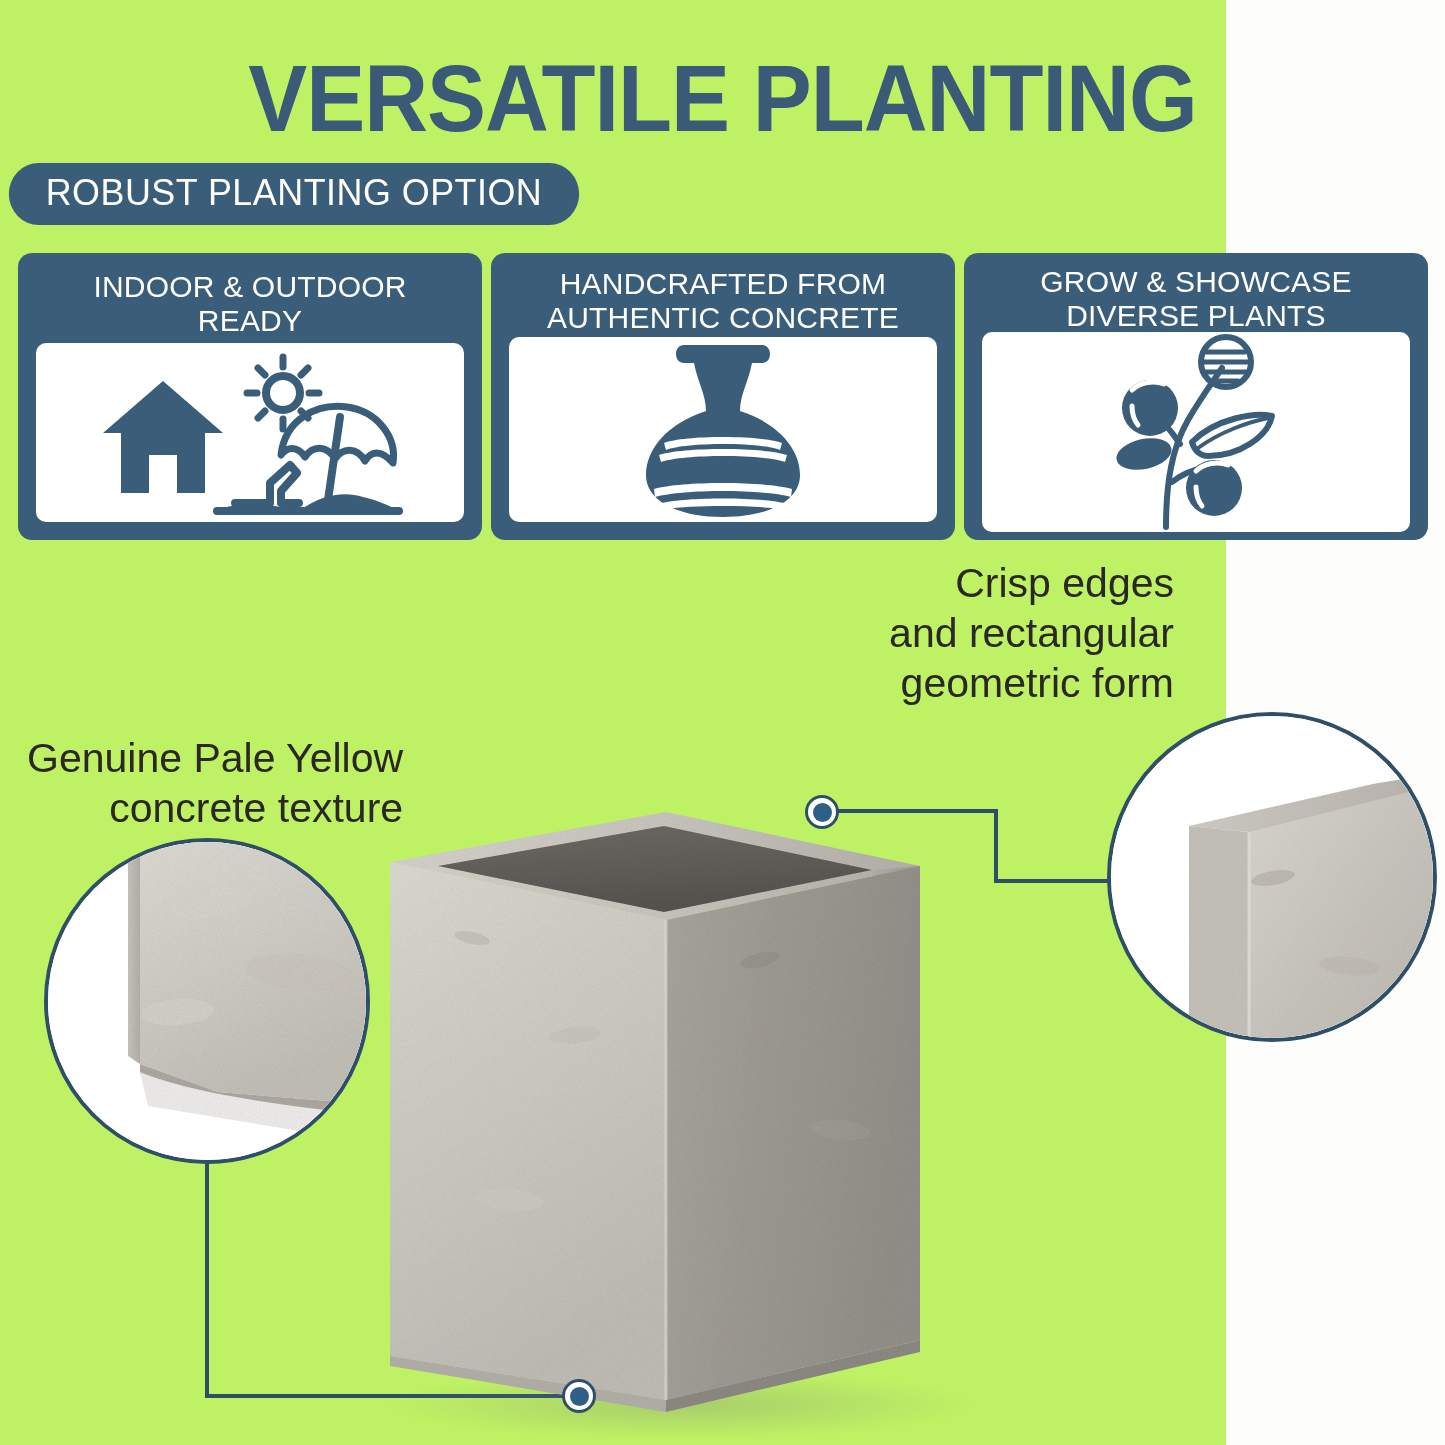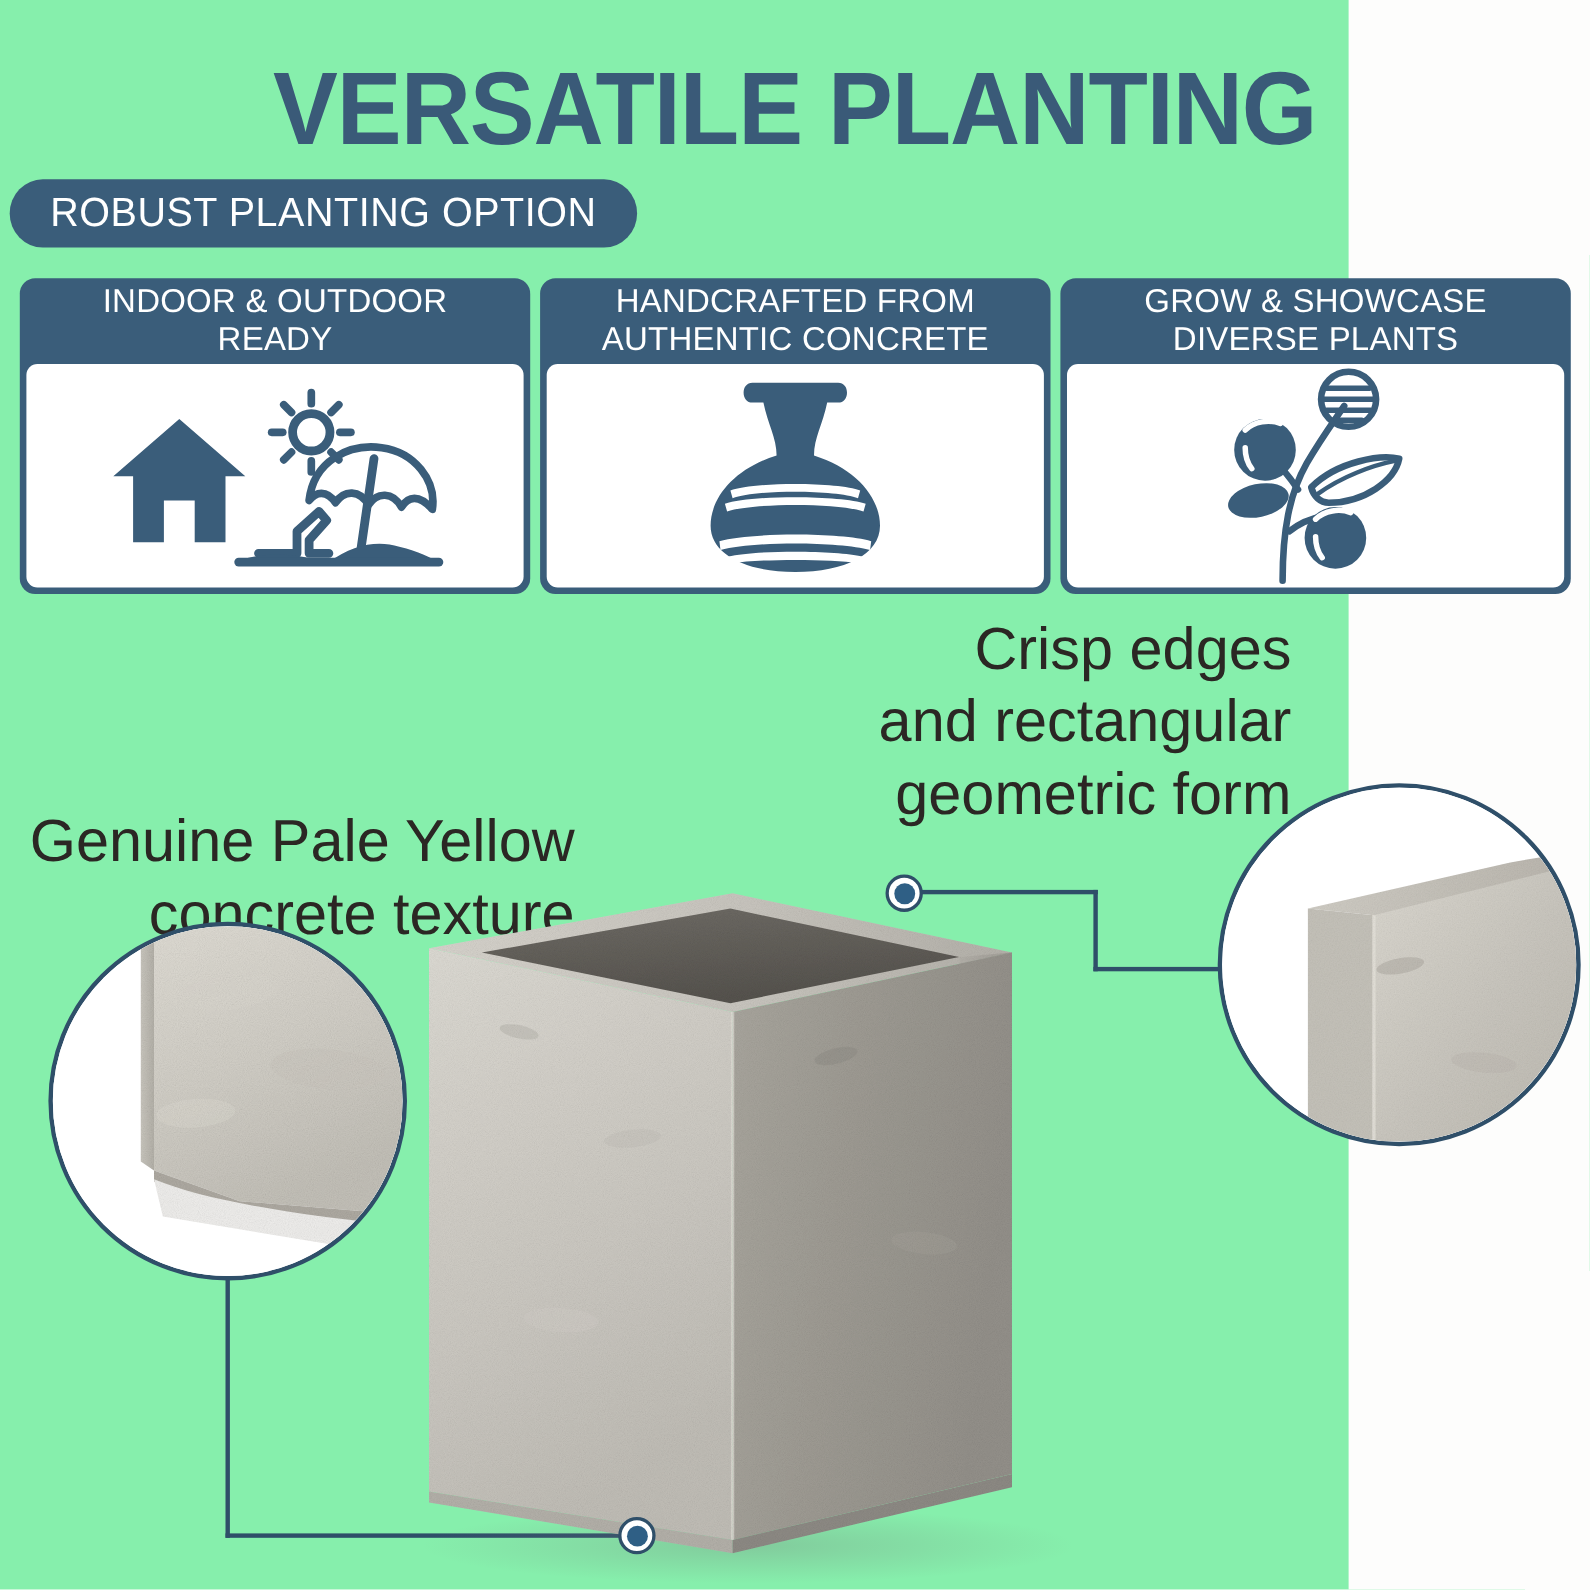--- a/index.html
+++ b/index.html
@@ -9,7 +9,7 @@
     font-family: "Liberation Sans", sans-serif;
     overflow: hidden;
   }
-  #stage { position: relative; width: 1226px; height: 1445px; background:#86efac; }
+  #stage { position: relative; width: 1226px; height: 1445px; background:#bef264; }
 
   
   .title {

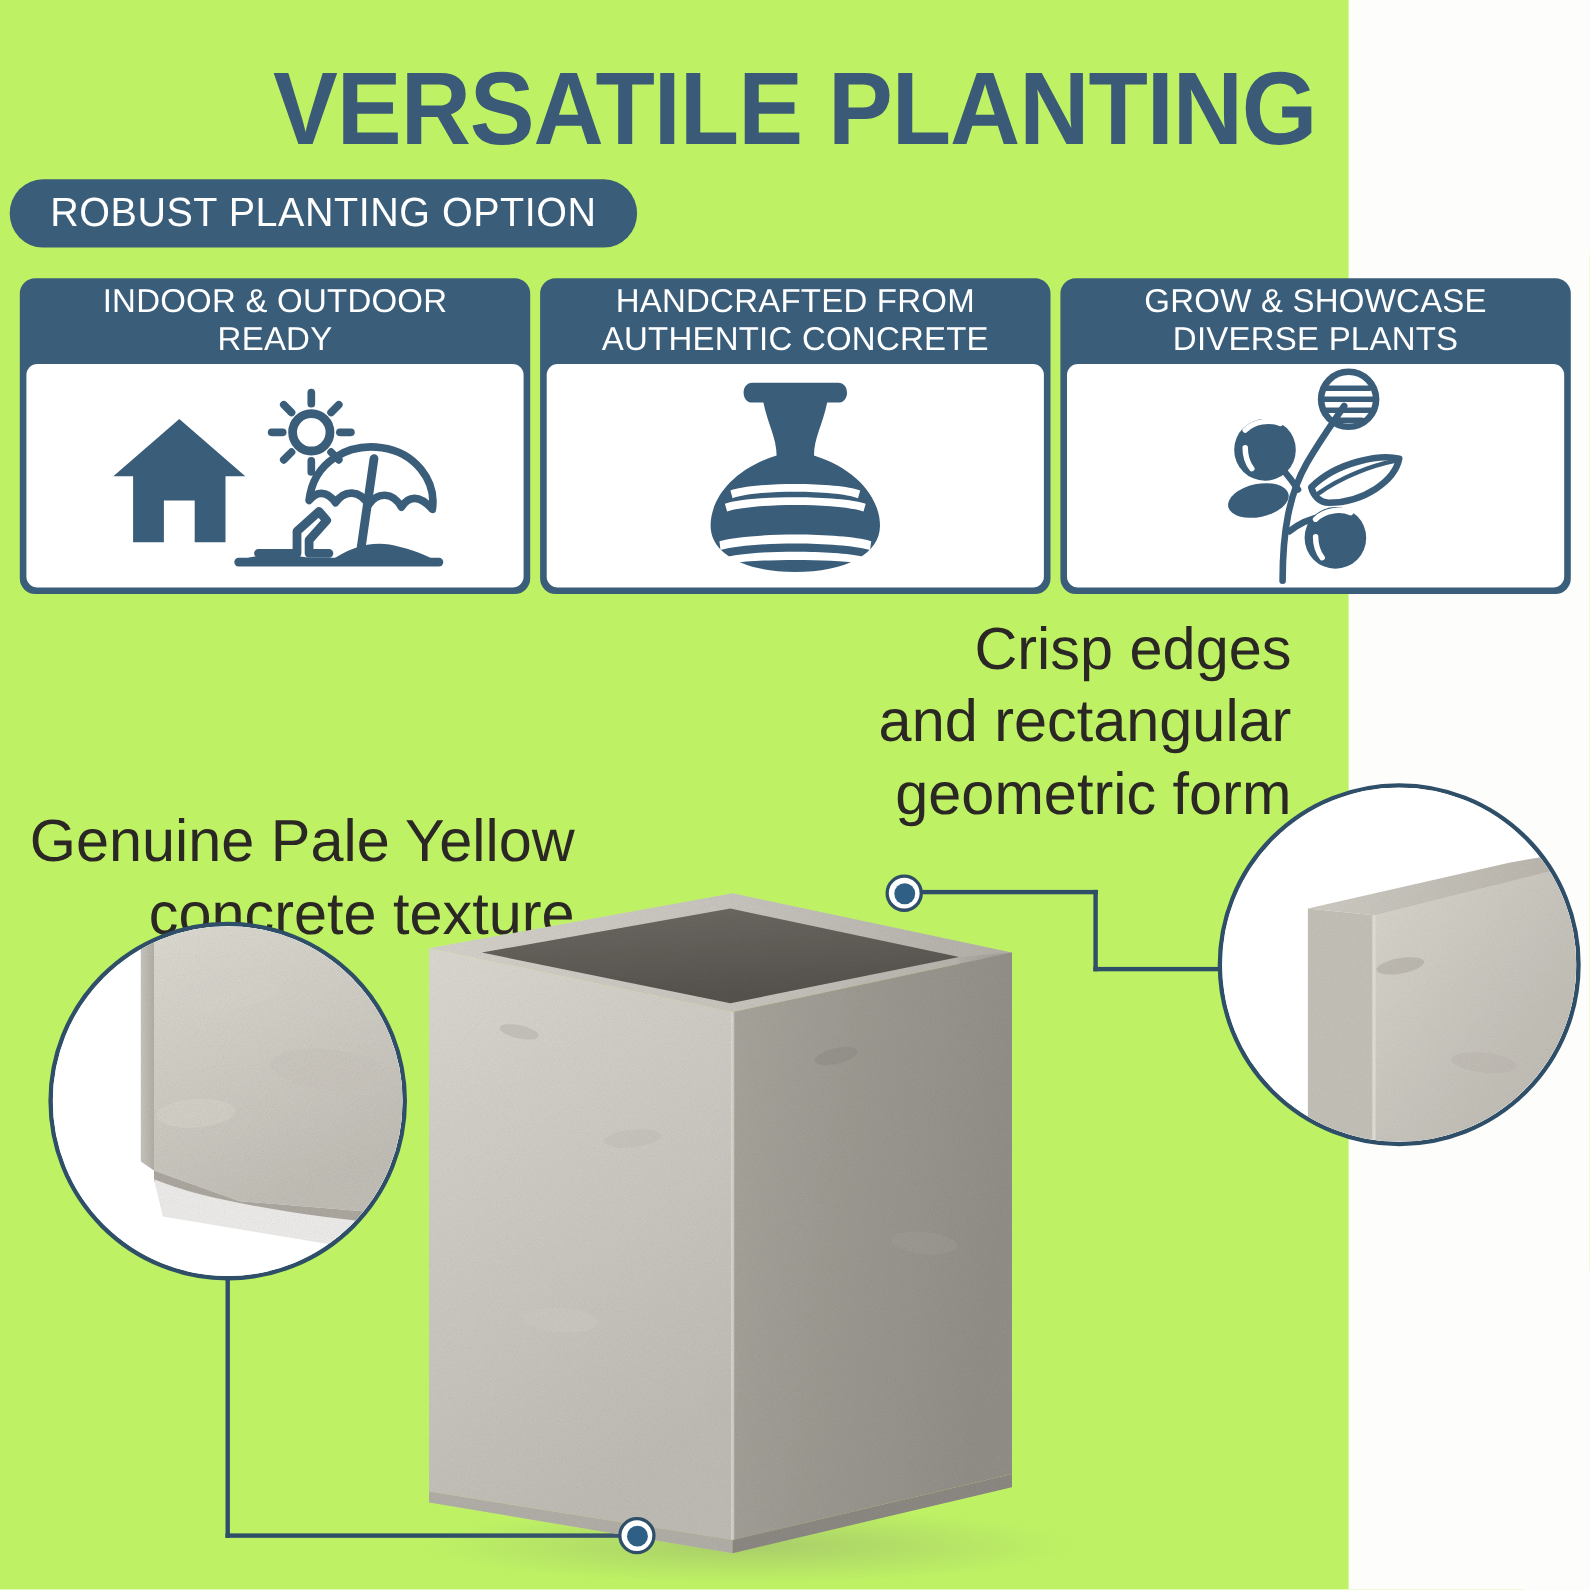--- a/index.html
+++ b/index.html
@@ -44,7 +44,7 @@
     width: 464px; height: 287px;
     background:#3A5D7A;
     border-radius: 14px;
-    padding: 0;
+    padding: 12px;
     display:flex; flex-direction:column;
     overflow:hidden;
   }

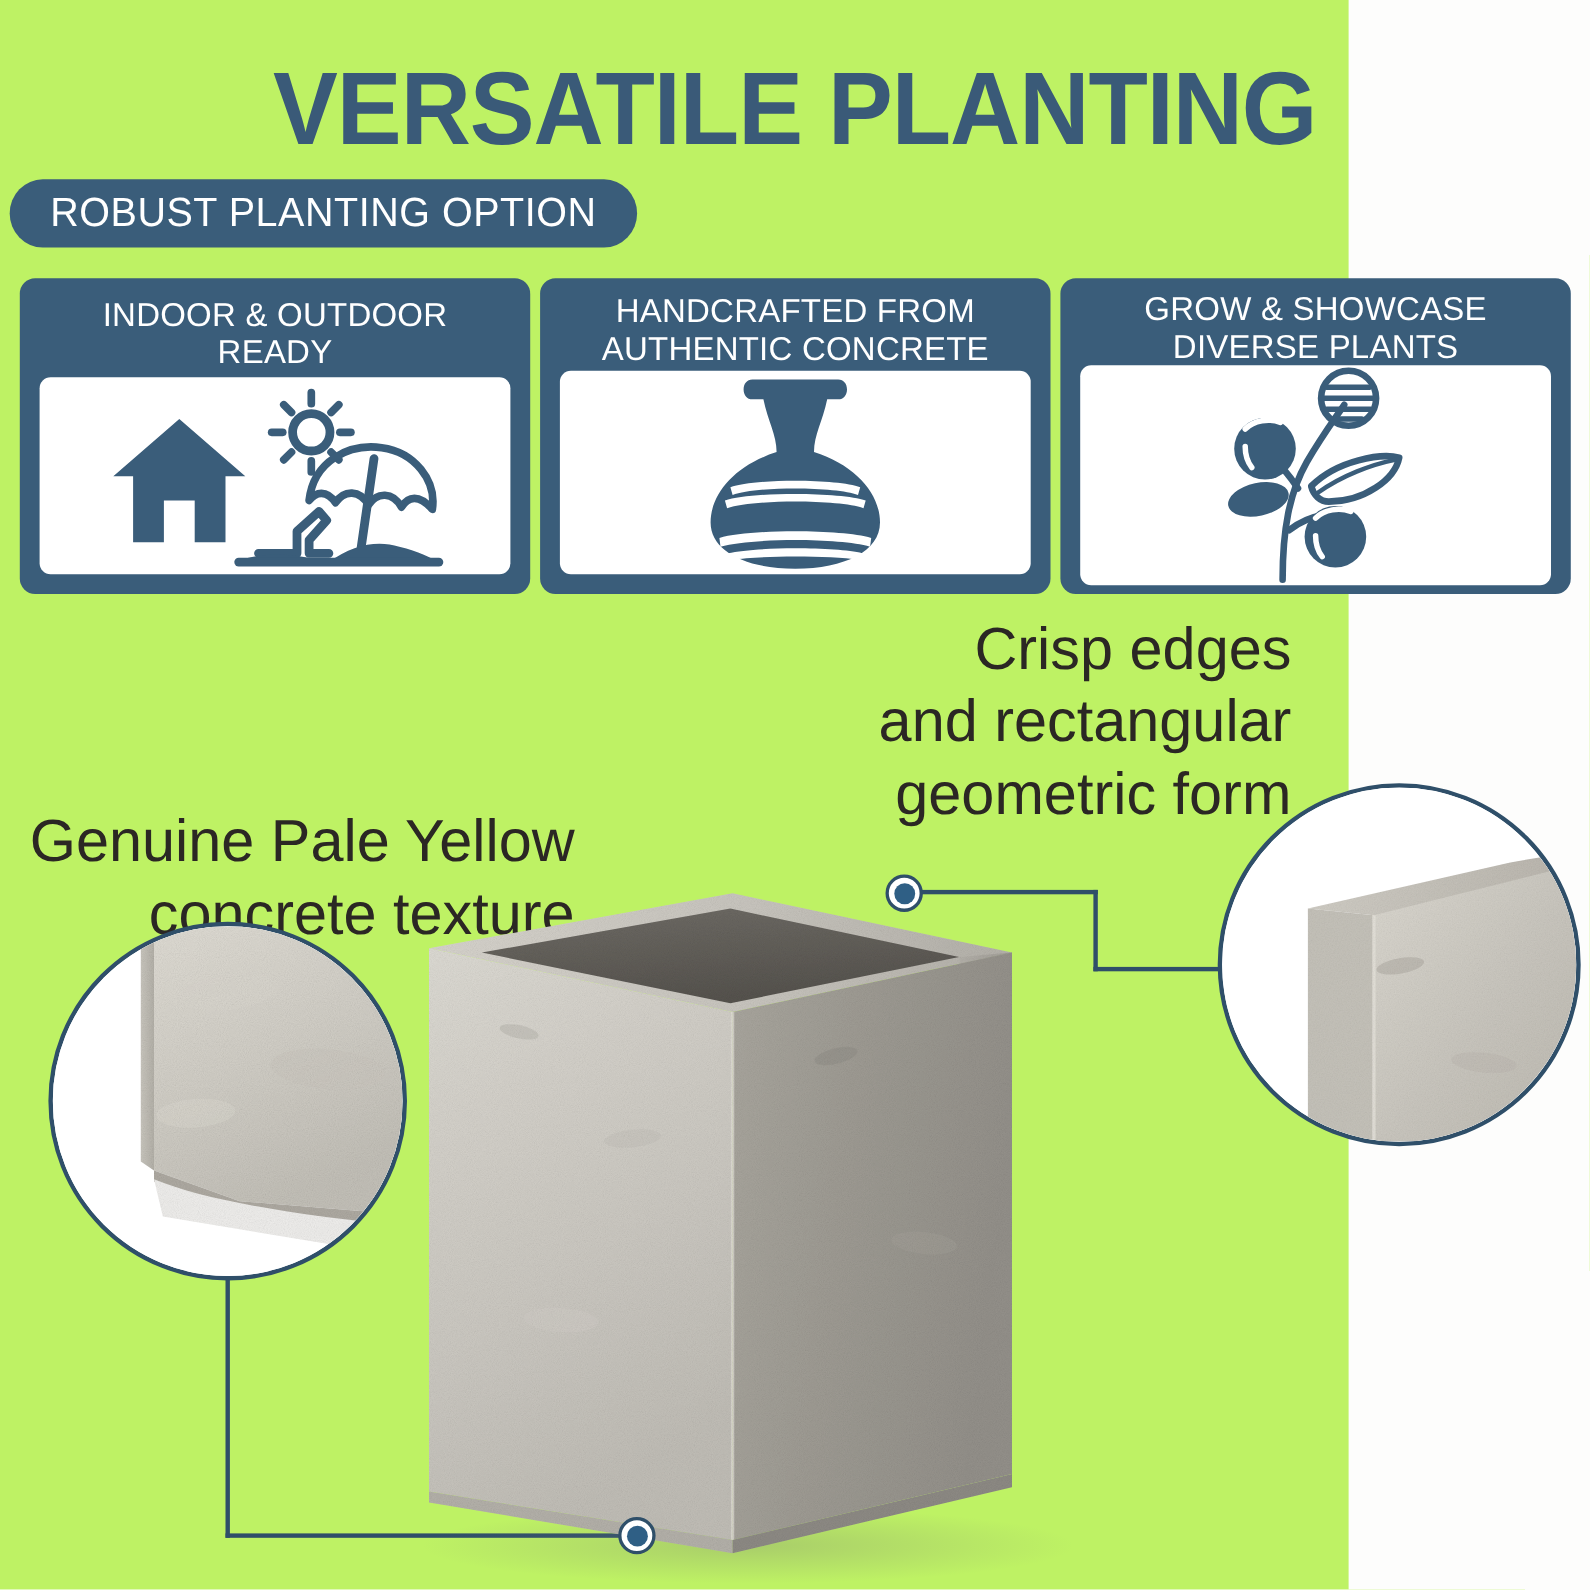--- a/index.html
+++ b/index.html
@@ -72,7 +72,7 @@
   .ann {
     position:absolute;
     color:#2B2724;
-    font-size: 54px;
+    font-size: 41px;
     font-weight: 400;
     line-height: 1.22;
     white-space: pre-line;

